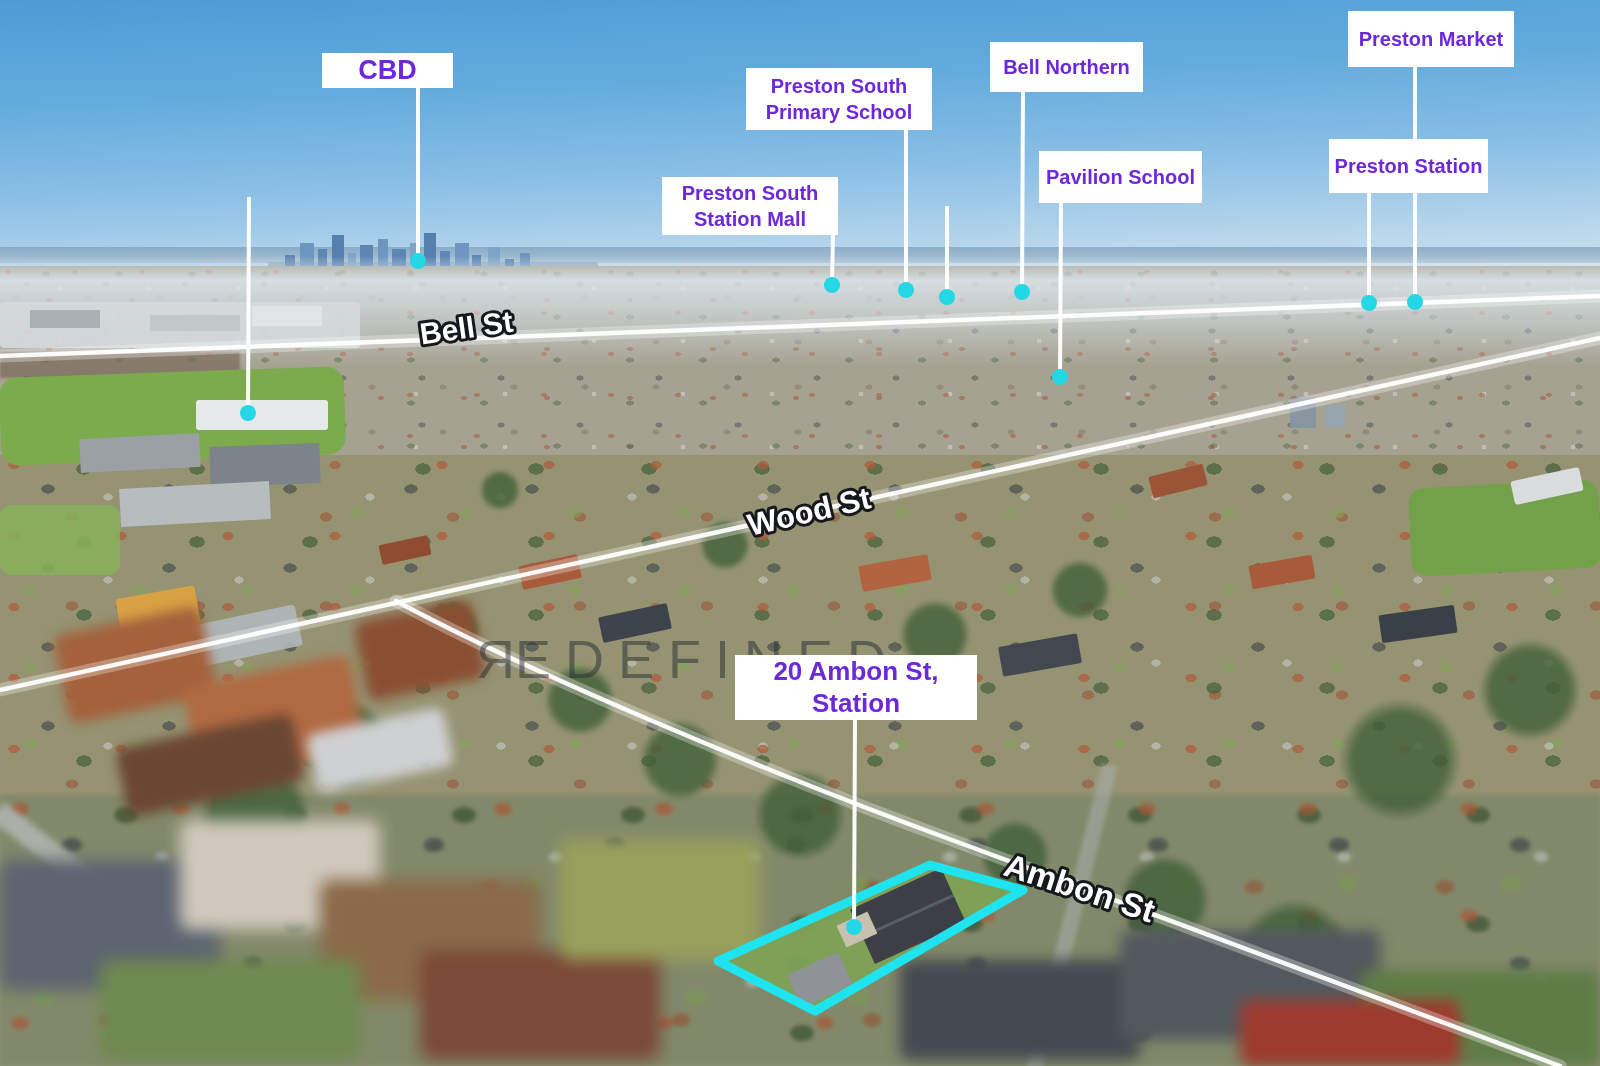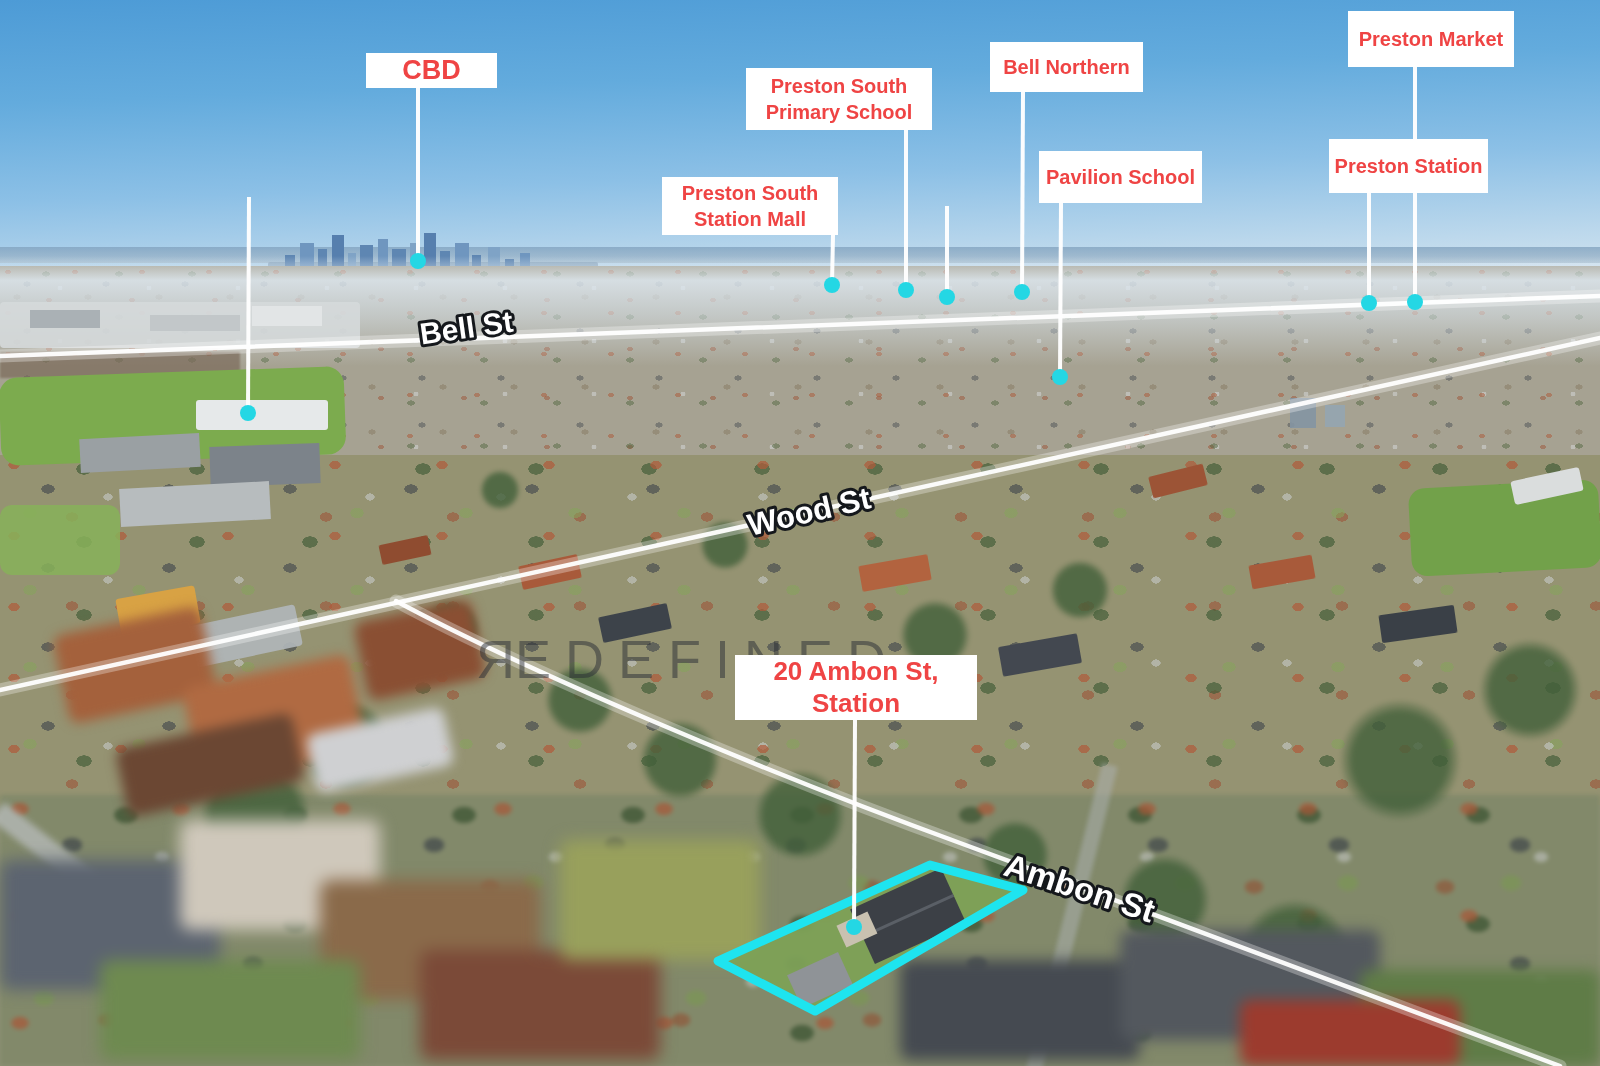--- a/index.html
+++ b/index.html
@@ -81,7 +81,7 @@
   .watermark .rest{position:static;}
 
   
-  .lbl{background:#fff;color:#ef4444;font-weight:bold;z-index:7;
+  .lbl{background:#fff;color:#6d28d9;font-weight:bold;z-index:7;
        display:flex;flex-direction:column;align-items:center;justify-content:center;
        text-align:center;line-height:1.3;}
   .lbl span{position:static;display:block;white-space:nowrap;}

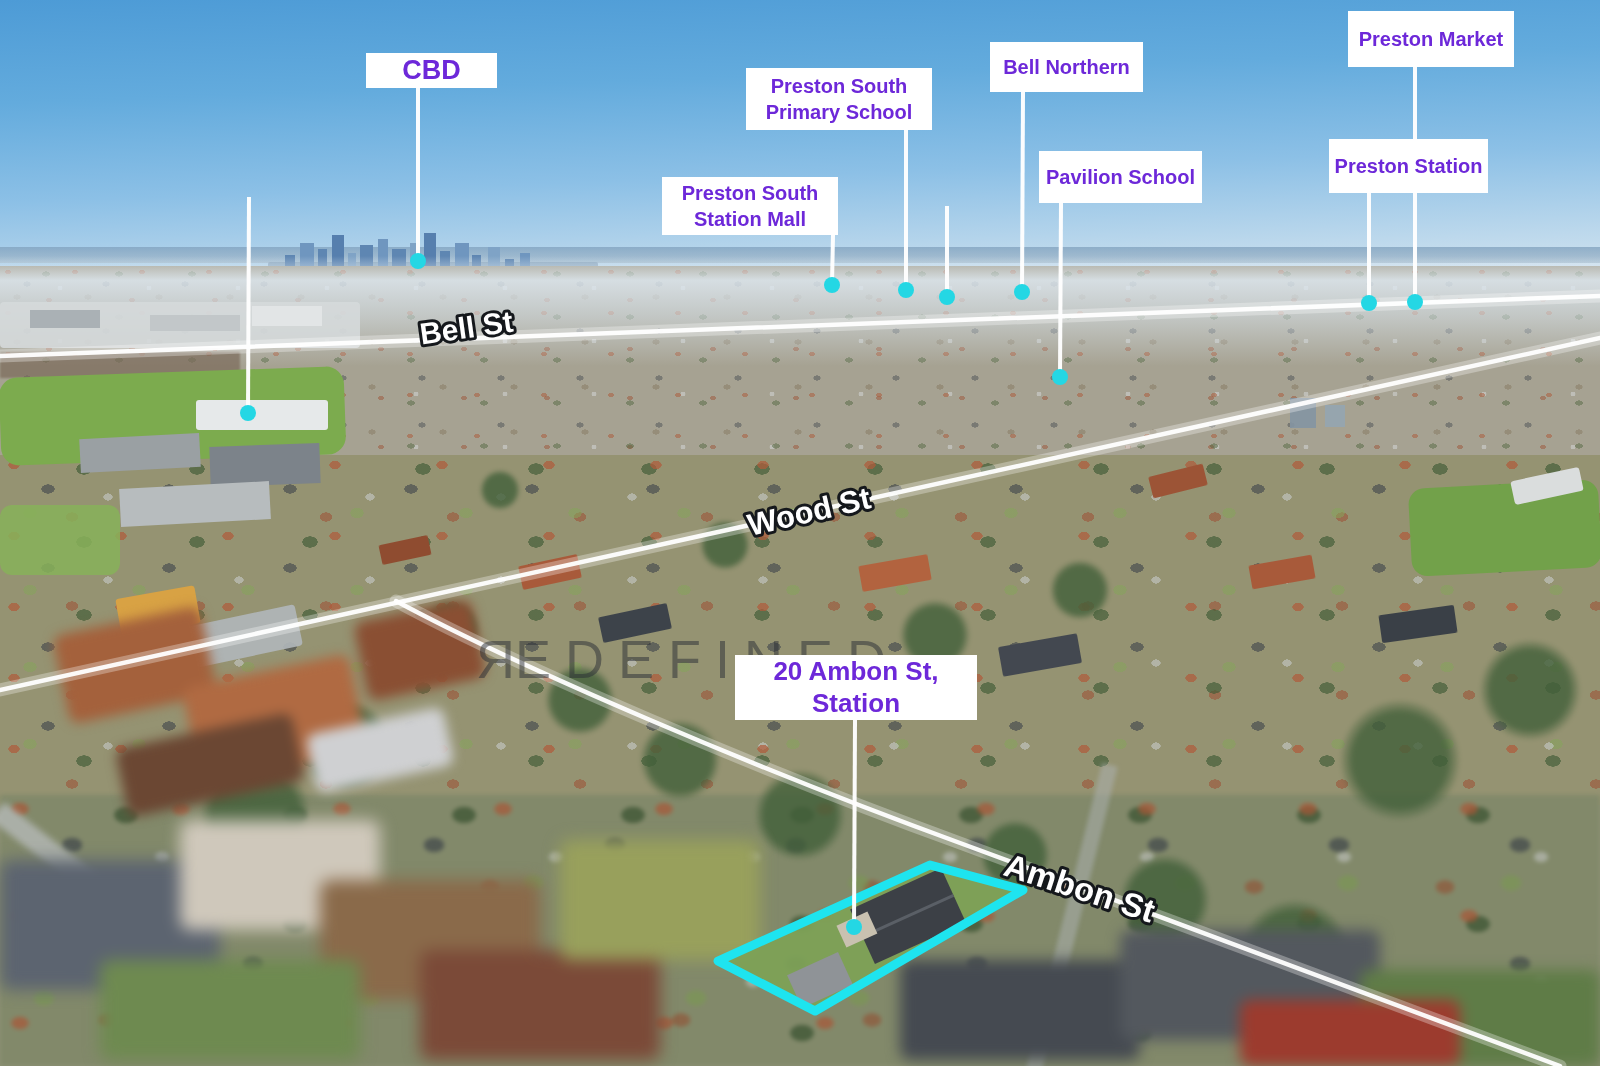--- a/index.html
+++ b/index.html
@@ -85,7 +85,7 @@
        display:flex;flex-direction:column;align-items:center;justify-content:center;
        text-align:center;line-height:1.3;}
   .lbl span{position:static;display:block;white-space:nowrap;}
-  .lbl-cbd{left:322px;top:53px;width:131px;height:35px;font-size:27px;margin-left:44px;}
+  .lbl-cbd{left:322px;top:53px;width:131px;height:35px;font-size:27px;}
   .lbl-college{left:76px;top:127px;width:271px;height:70px;font-size:21px;}
   .lbl-primary{left:746px;top:68px;width:186px;height:62px;font-size:20px;}
   .lbl-mall{left:662px;top:177px;width:176px;height:58px;font-size:20px;}

